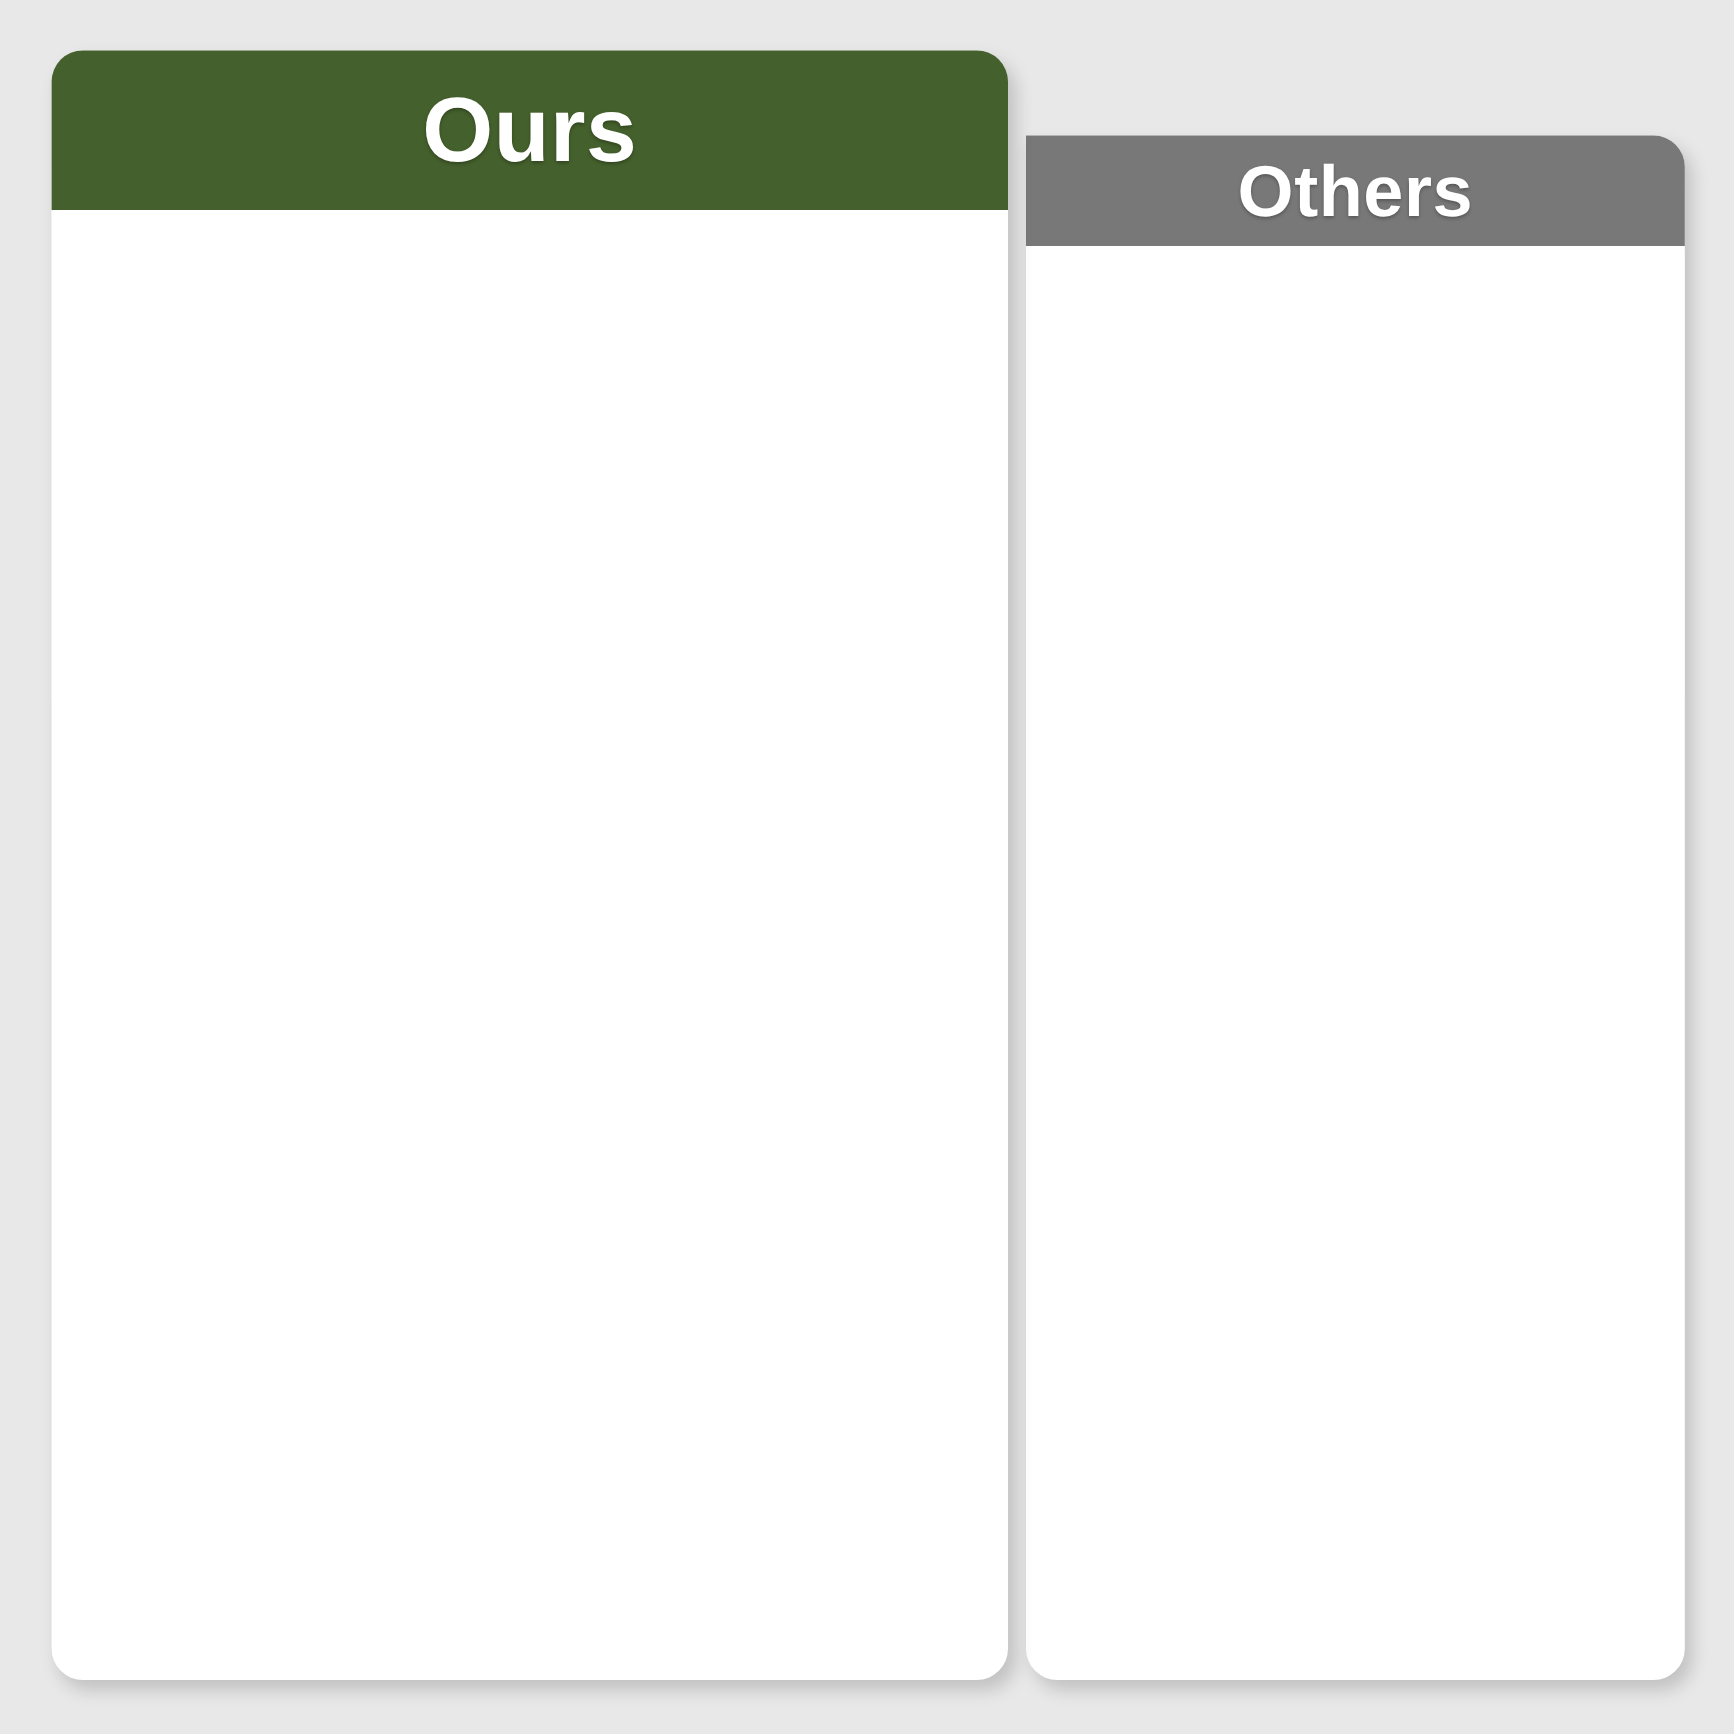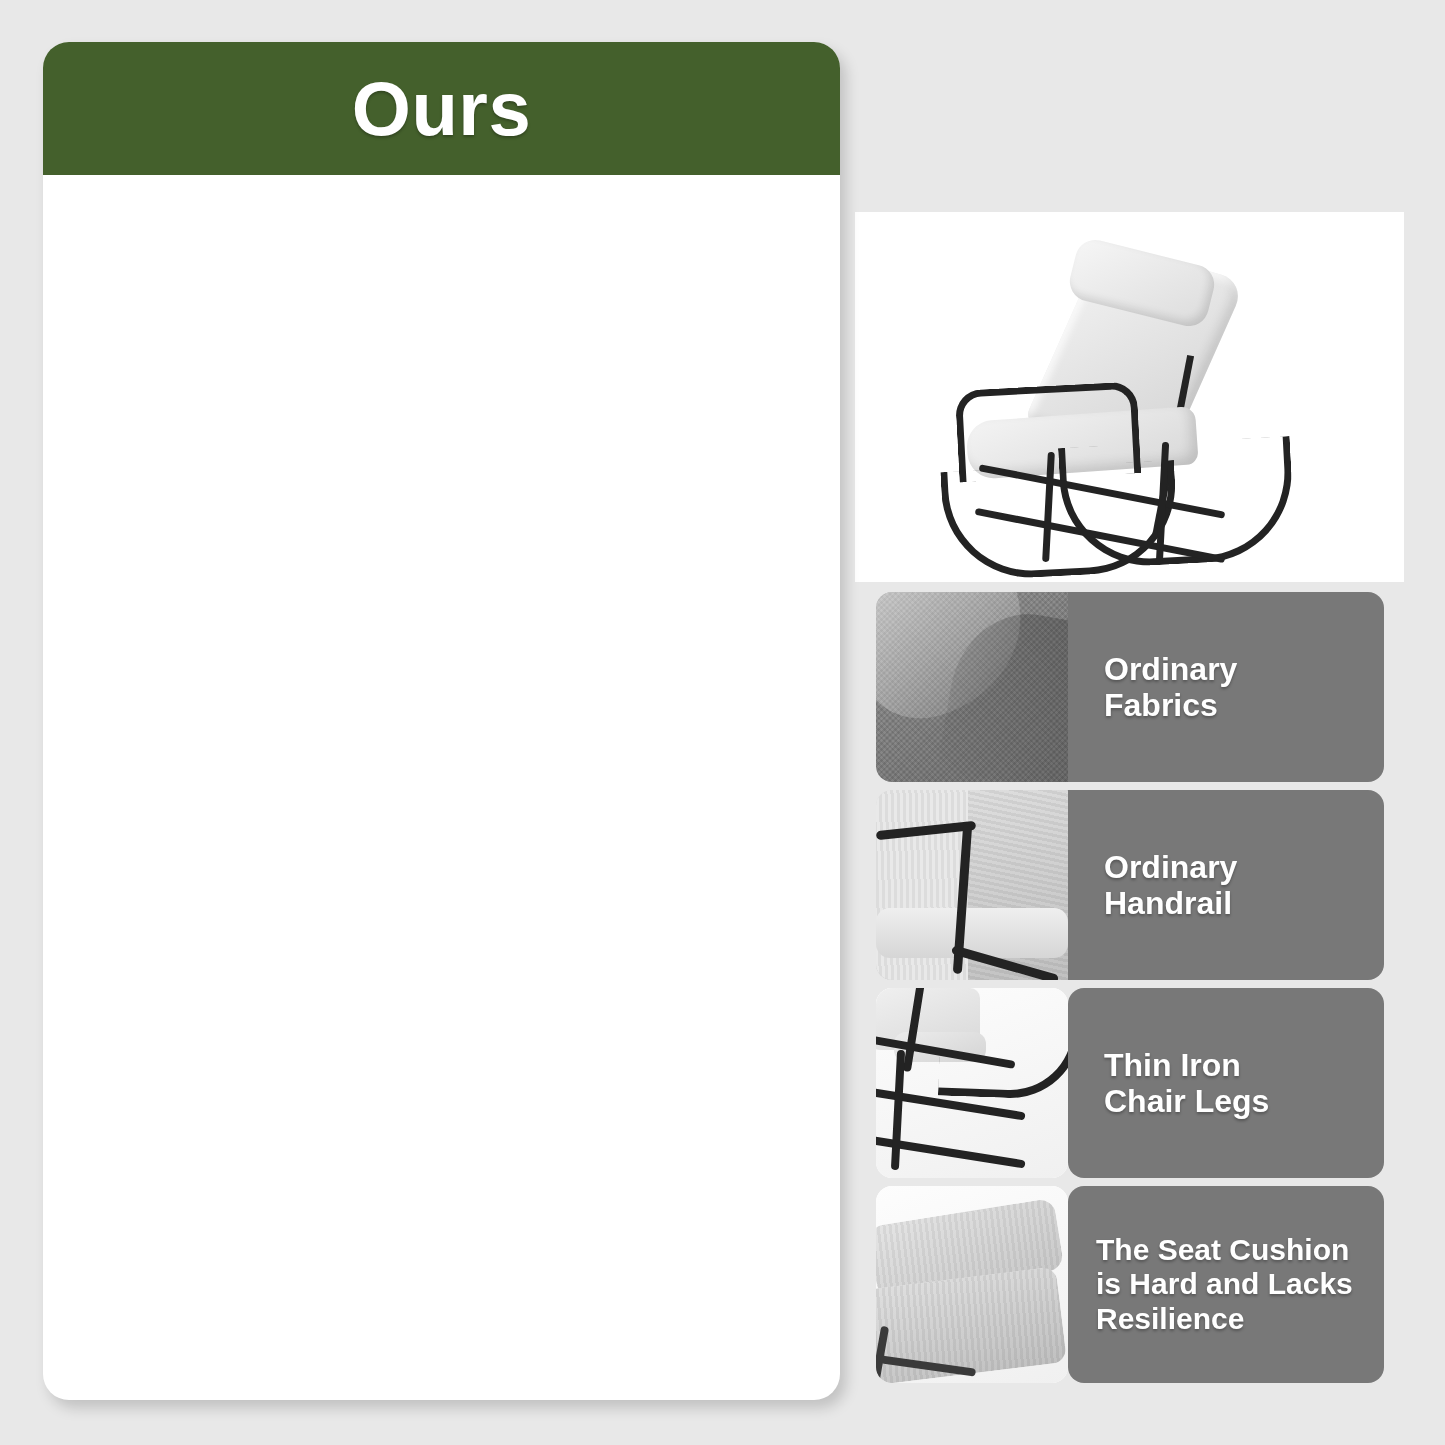--- a/index.html
+++ b/index.html
@@ -334,6 +334,11 @@
     </div>
   </div>
 
+  <div class="card card-others">
+    <div class="hdr hdr-others">
+      <span>Others</span>
+    </div>
+  </div>
 
   <div class="hero hero-others">
     <div style="position:absolute;left:78px;top:24px;width:400px;height:340px;">

